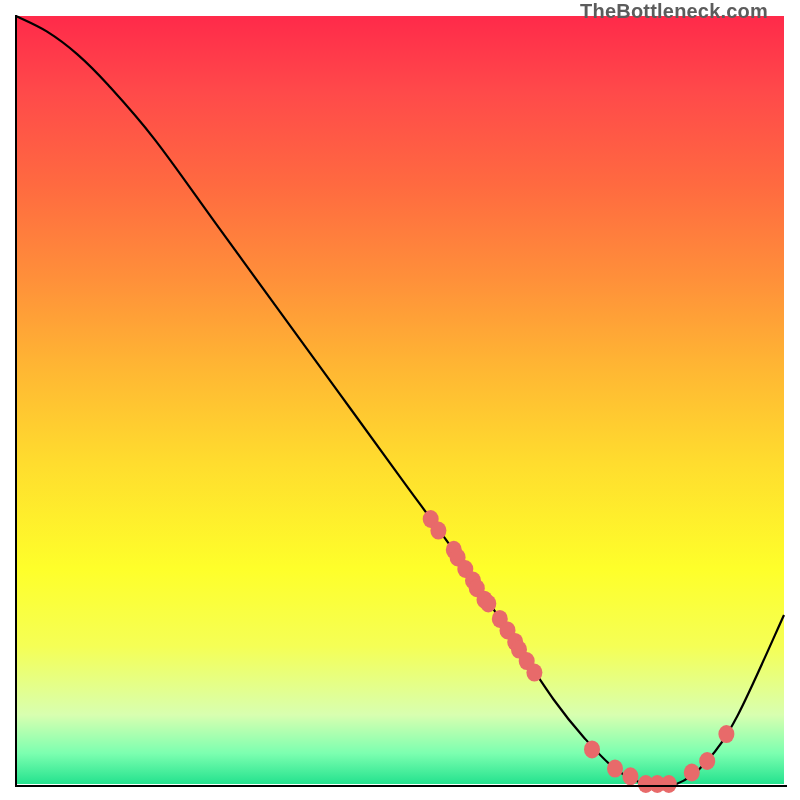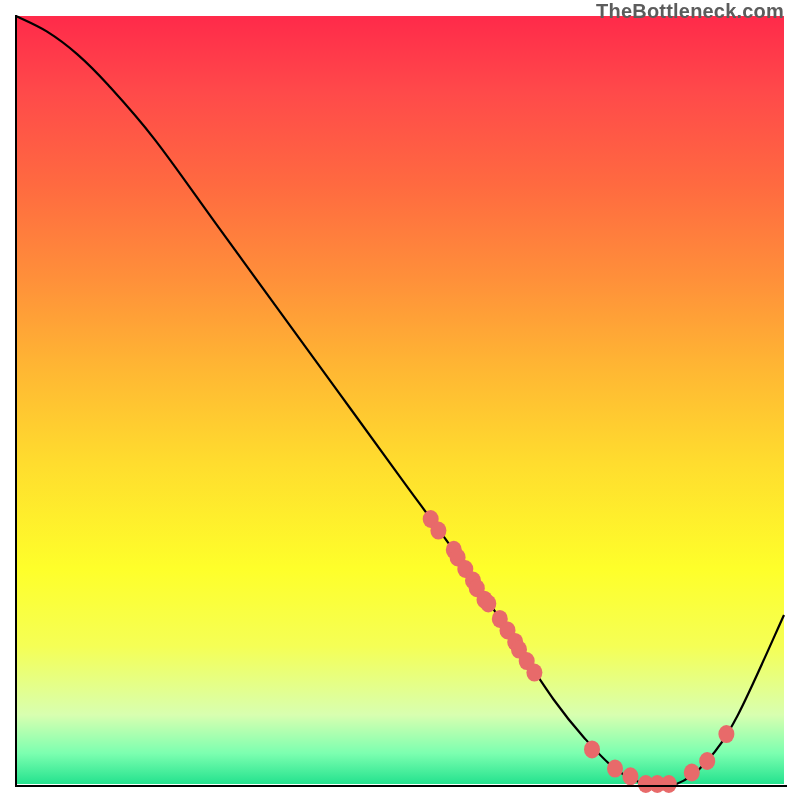--- a/index.html
+++ b/index.html
@@ -48,7 +48,7 @@
   .watermark {
     position: absolute;
     top: 0px;
-    right: 16px;
+    right: 32px;
     font-size: 20px;
     font-weight: bold;
     color: #5c5c5c;

